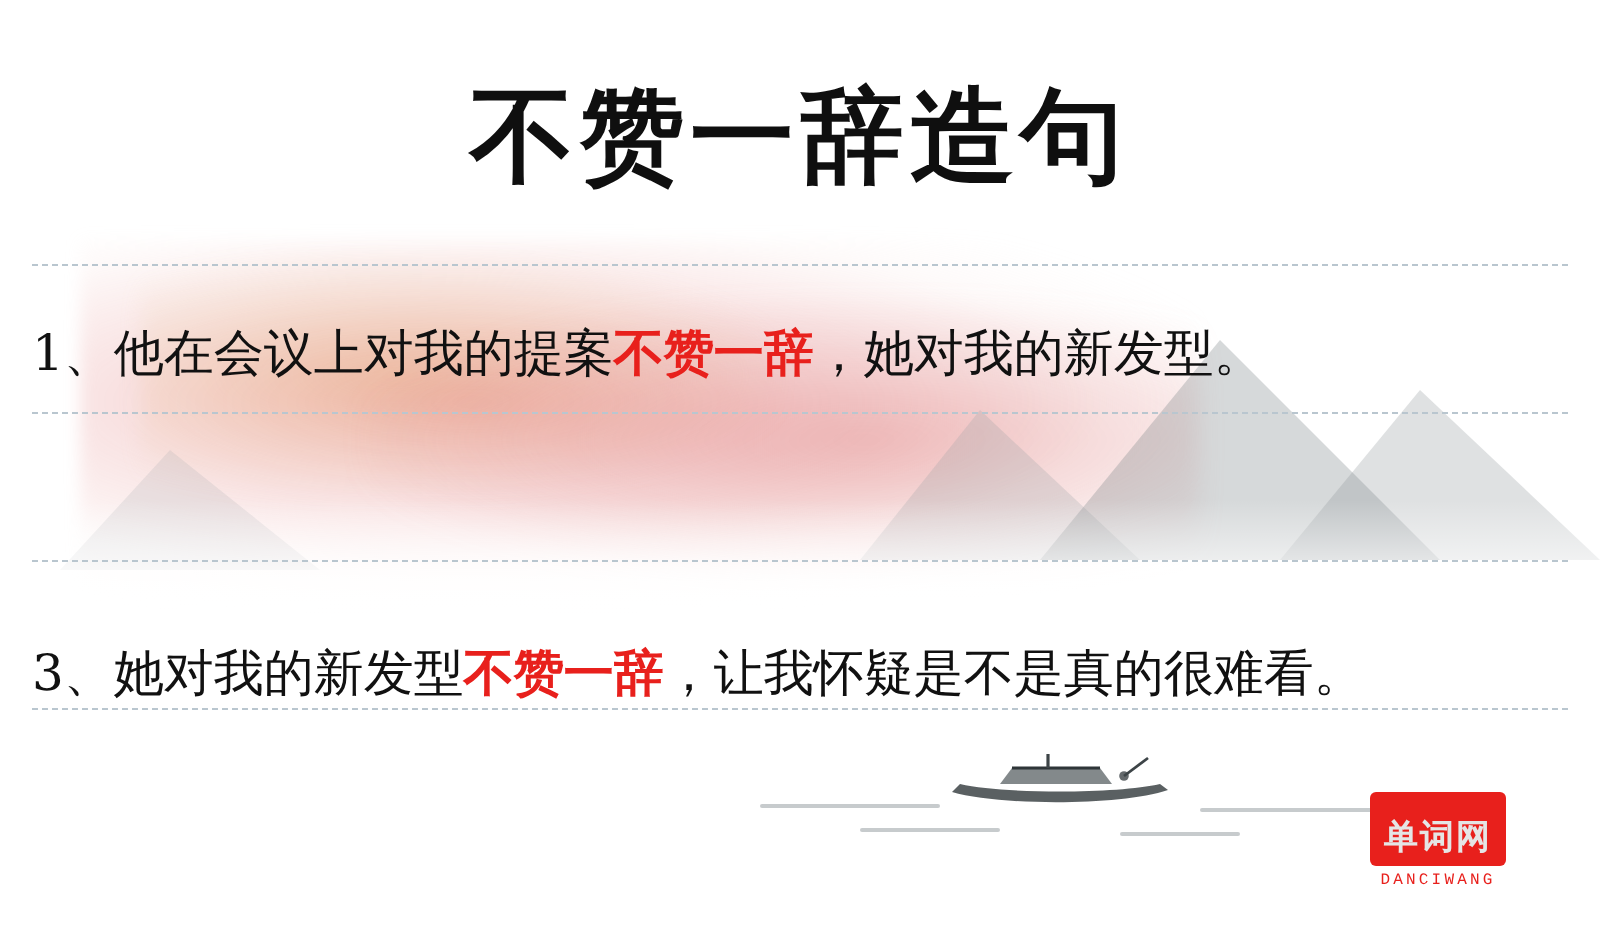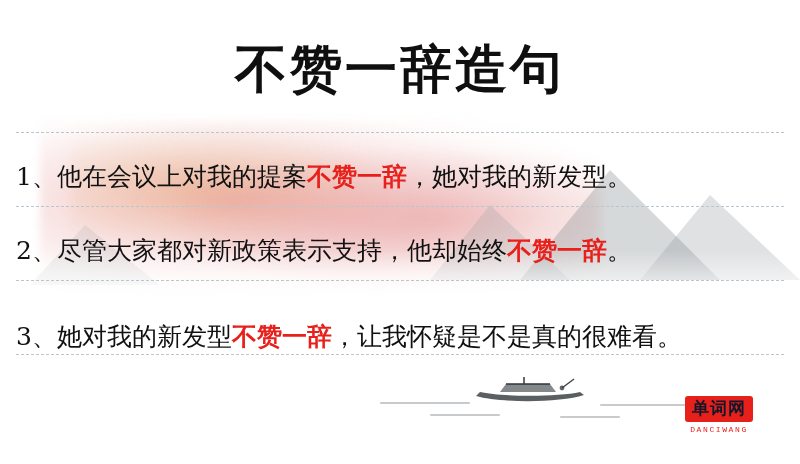--- a/index.html
+++ b/index.html
@@ -223,9 +223,6 @@
     <span>1、</span><span>他在会议上对我的提案</span><span class="hl">不赞一辞</span><span>，她对我的新发型。</span>
   </div>
 
-  <div class="sentence" style="top:234px;">
-    <span>2、</span><span>尽管大家都对新政策表示支持，他却始终</span><span class="hl">不赞一辞</span><span>。</span>
-  </div>
 
   <div class="sentence" style="top:320px;">
     <span>3、</span><span>她对我的新发型</span><span class="hl">不赞一辞</span><span>，让我怀疑是不是真的很难看。</span>

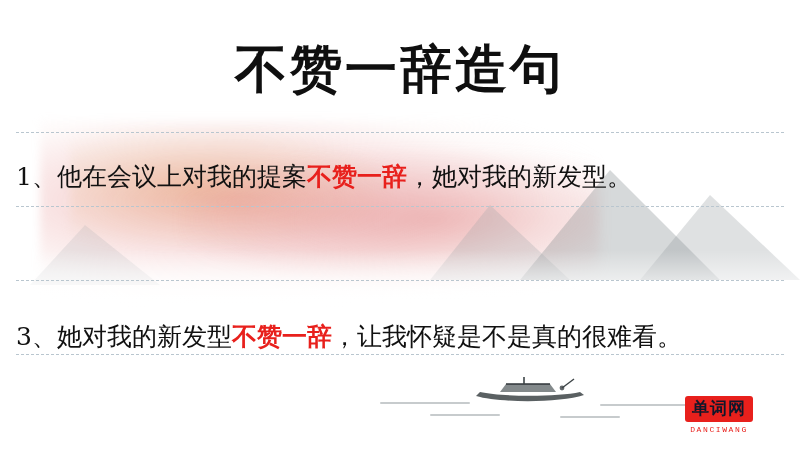--- a/index.html
+++ b/index.html
@@ -173,12 +173,12 @@
   .logo-box {
     display: inline-block;
     background: #e8201c;
-    color: #0f172a;
+    color: #e5e5e5;
     font-family: "DejaVu Serif", "Liberation Serif", serif;
     font-size: 17px;
     font-weight: 700;
     letter-spacing: 1px;
-    padding: 3px 7px 4px 7px;
+    padding: 14px 7px 4px 7px;
     border-radius: 3px;
     line-height: 19px;
     white-space: nowrap;

